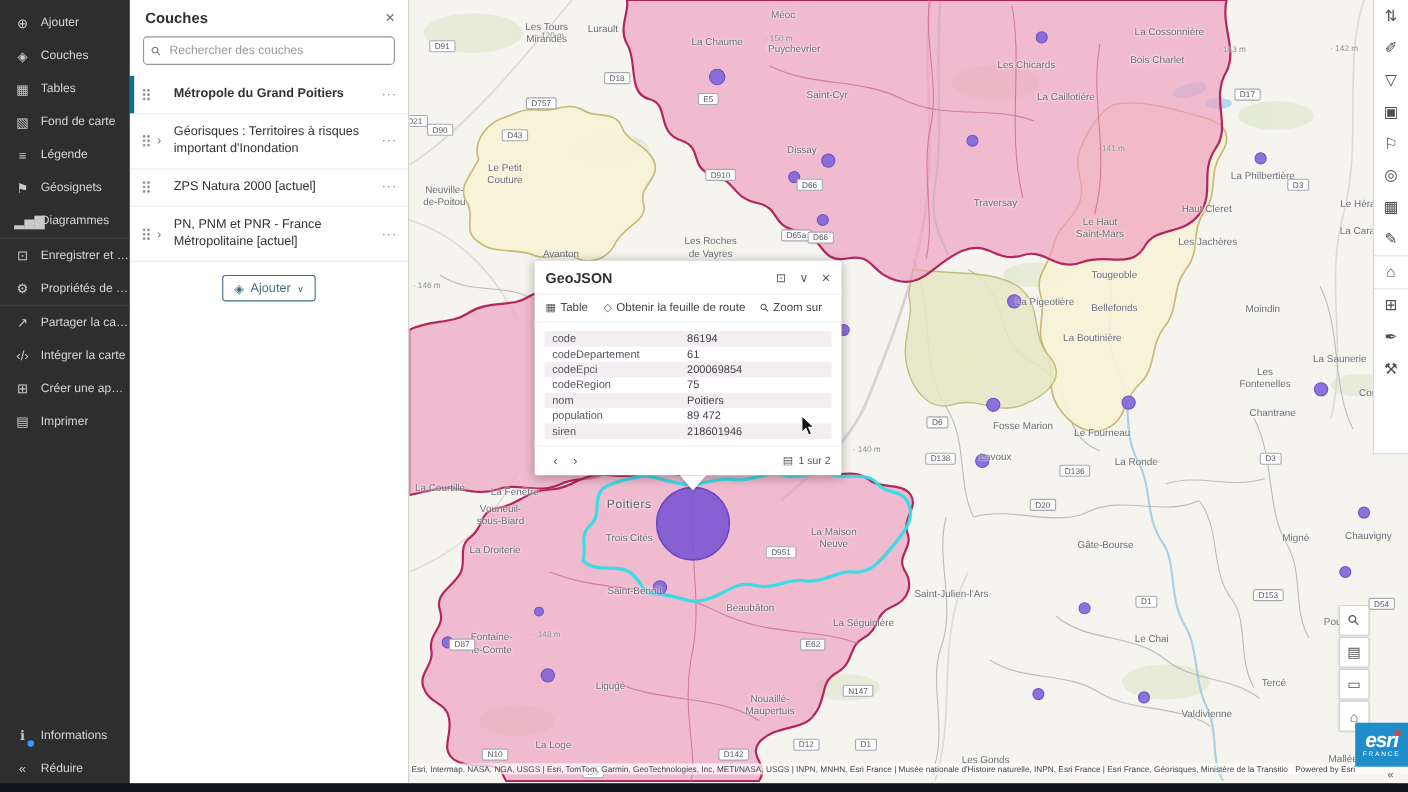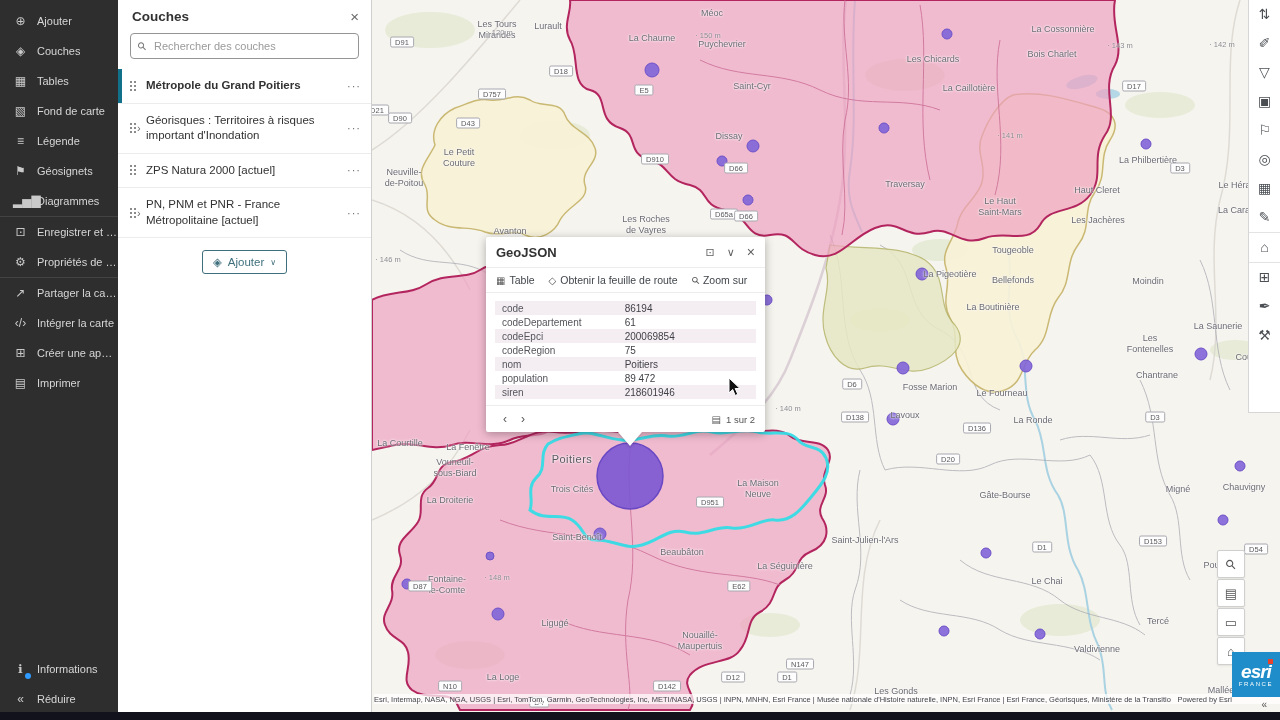--- a/index.html
+++ b/index.html
@@ -25,7 +25,7 @@
   .search-wrap .mag{font-size:11px;color:#777;}
   .search-wrap input{border:none;outline:none;flex:1;font-size:11px;color:#333;font-family:inherit;background:transparent;}
   .search-wrap input::placeholder{color:#9a9a9a;}
-  .layer-row{position:relative;display:flex;align-items:center;padding:9px 8px 9px 6px;border-bottom:1px solid #ececec;cursor:pointer;}
+  .layer-row{position:relative;display:flex;align-items:center;gap:6px;padding:9px 8px 9px 6px;border-bottom:1px solid #ececec;cursor:pointer;}
   .layer-row:first-of-type{border-top:1px solid #ececec;}
   .lr-accent{display:none;position:absolute;left:0;top:0;bottom:0;width:4px;background:var(--accent);}
   .layer-row.accent .lr-accent{display:block;}

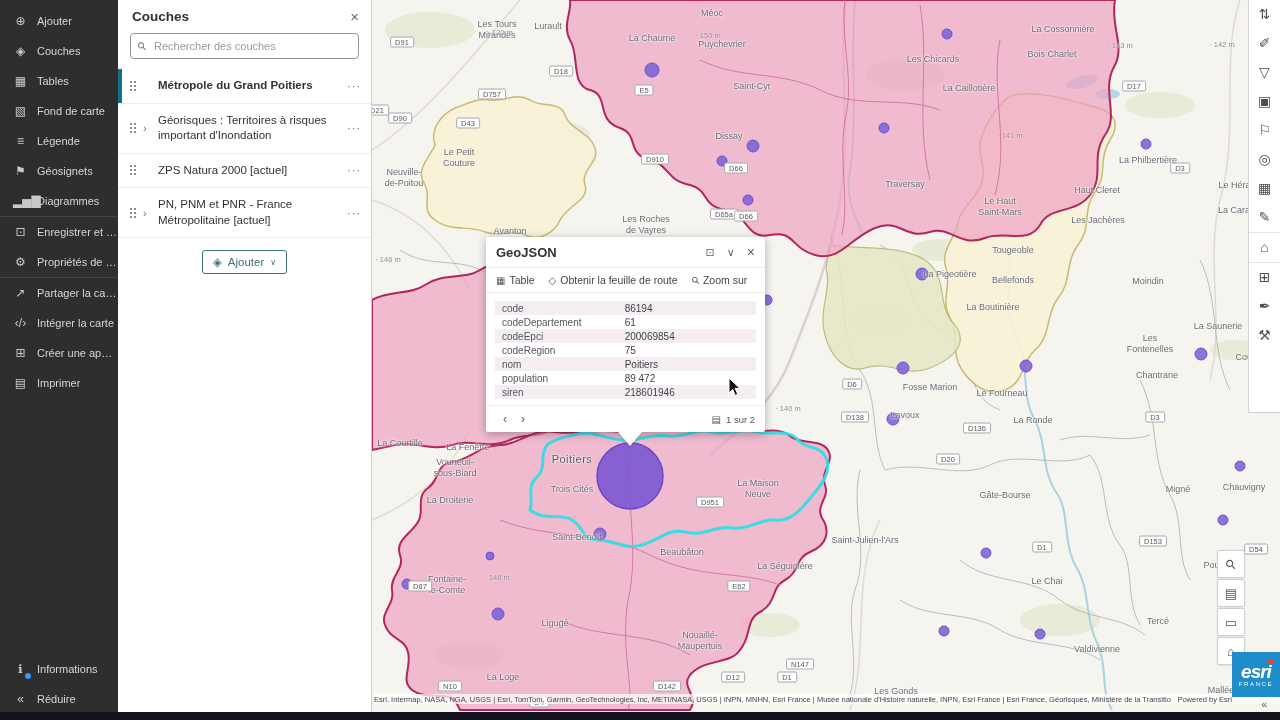--- a/index.html
+++ b/index.html
@@ -301,7 +301,7 @@
       <div class="mshield" style="left: 361px; top: 677px;">D12</div>
       <div class="mshield" style="left: 415px; top: 677px;">D1</div>
       <div class="mshield" style="left: 367px; top: 586px;">E62</div>
-      <div class="mshield" style="left: 428px; top: 628px; margin-top: 36px;">N147</div>
+      <div class="mshield" style="left: 408px; top: 628px;">N147</div>
       <div class="mshield" style="left: 781px; top: 541px;">D153</div>
       <div class="mshield" style="left: 884px; top: 549px;">D54</div>
       <div class="mshield" style="left: 670px; top: 547px;">D1</div>

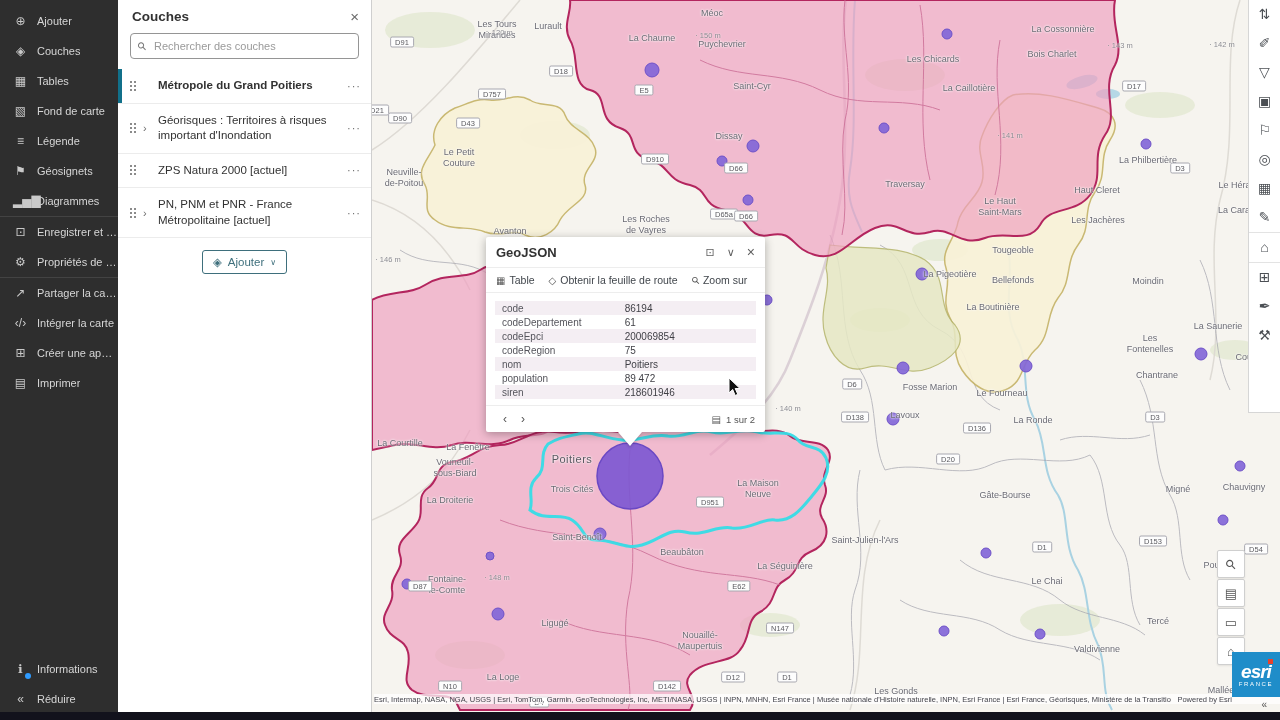--- a/index.html
+++ b/index.html
@@ -67,7 +67,7 @@
   .mag{display:inline-block;transform:rotate(-45deg);}
 
   
-  #esri-logo{position:absolute;right:0;bottom:23px;width:48px;height:45px;background:#1f8dc9;z-index:16;
+  #esri-logo{position:absolute;right:0;bottom:23px;width:48px;height:40px;background:#1f8dc9;z-index:16;
              display:flex;flex-direction:column;align-items:center;justify-content:center;}
   #esri-logo .e1{color:#fff;font-size:19px;font-weight:bold;font-style:italic;line-height:17px;letter-spacing:-1px;}
   #esri-logo .e2{color:#fff;font-size:6px;letter-spacing:1.6px;margin-top:1px;}

